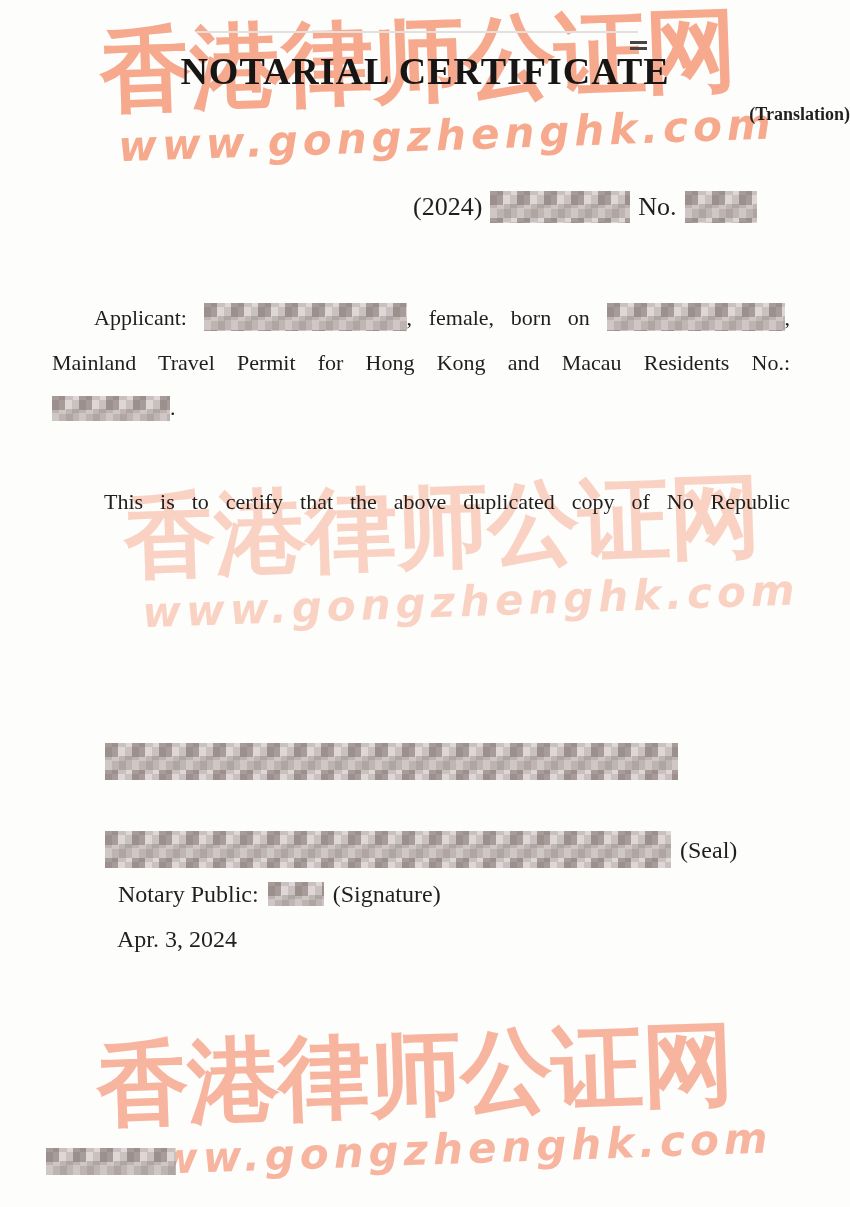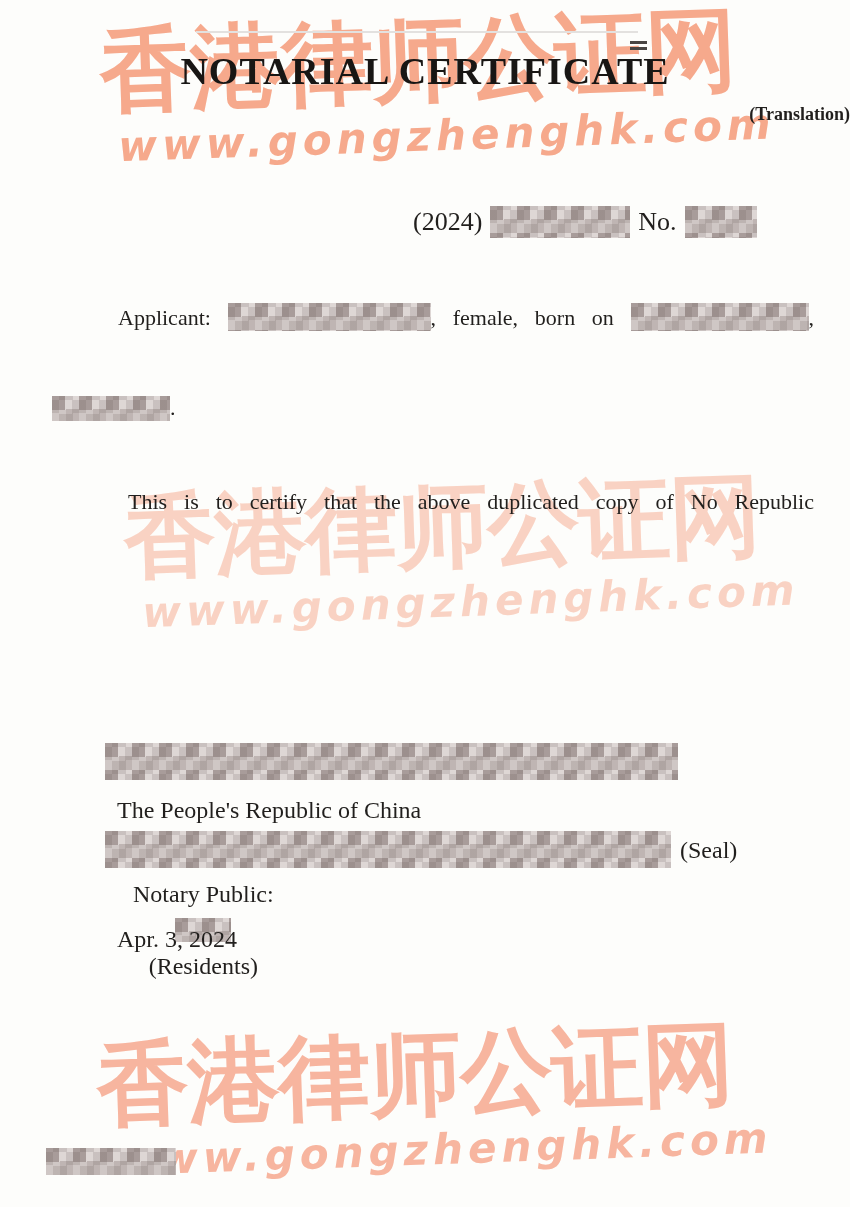--- a/index.html
+++ b/index.html
@@ -58,7 +58,7 @@
     text-align:right;font-size:18px;z-index:1;font-weight:bold;
   }
   .refline{
-    position:absolute;left:413px;top:206px;z-index:1;
+    position:absolute;left:413px;top:191px;z-index:1;
     display:flex;align-items:center;gap:8px;
     font-size:26px;
   }

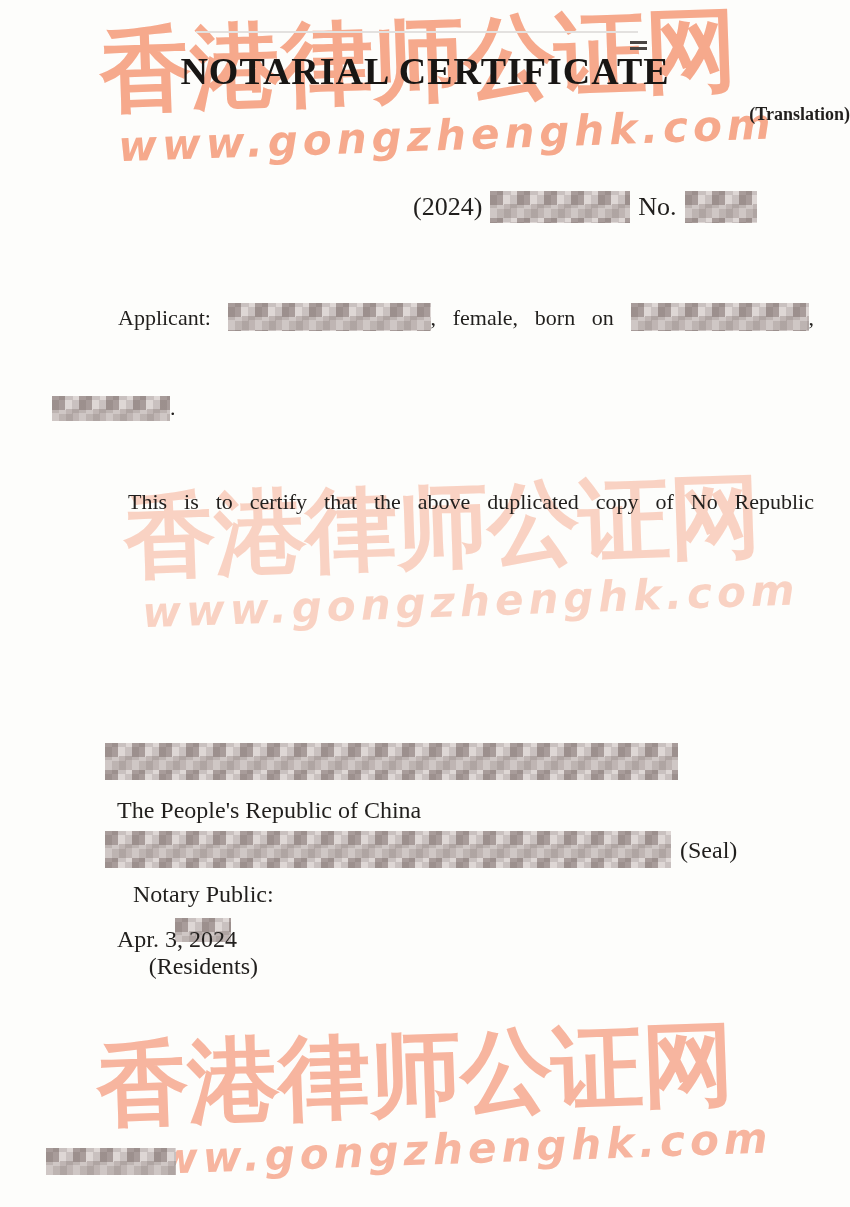--- a/index.html
+++ b/index.html
@@ -68,7 +68,7 @@
     word-spacing:1px;
     z-index:1;
   }
-  .just{text-align:justify;text-align-last:justify;margin-left:24px;}
+  .just{text-align:justify;text-align-last:justify;}
   .grp{white-space:nowrap;}
   .sig{position:absolute;font-size:24px;line-height:30px;z-index:1;}
   .row{display:flex;align-items:center;gap:9px;}

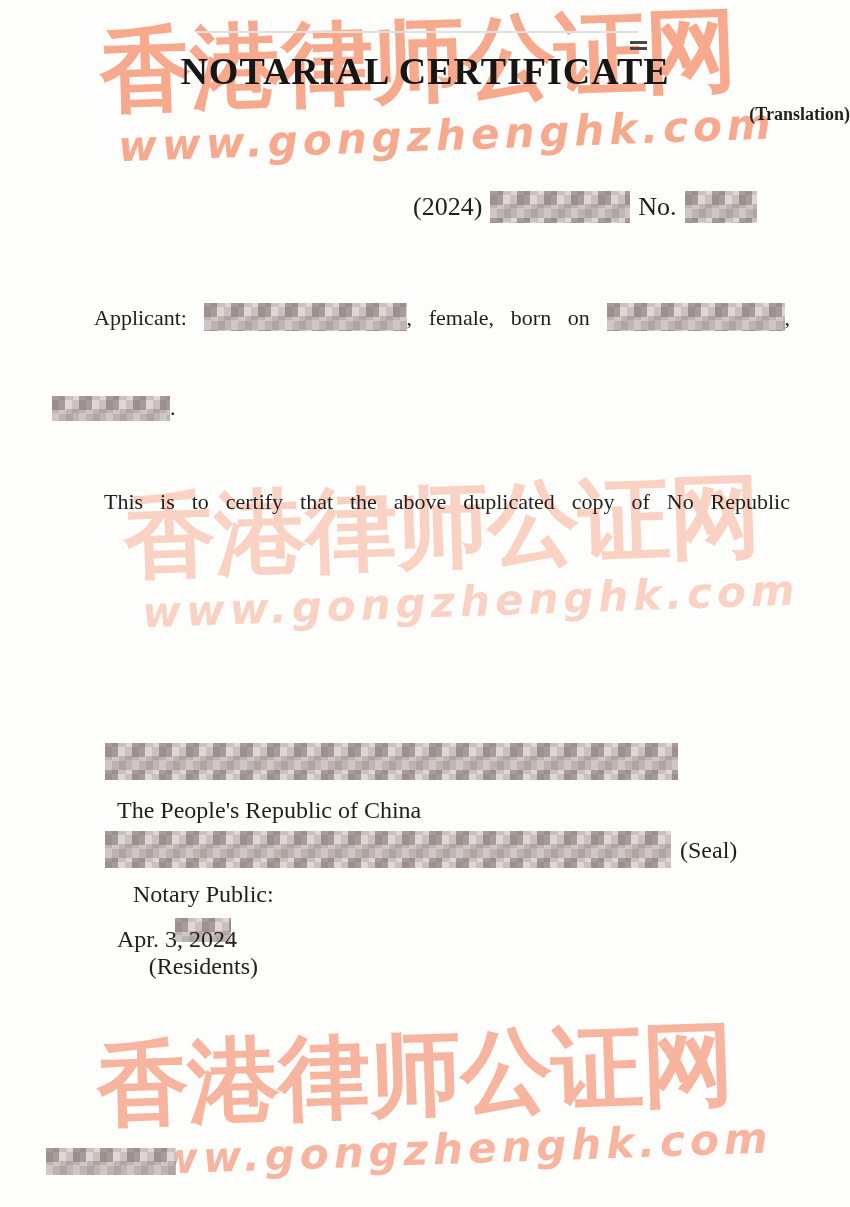--- a/index.html
+++ b/index.html
@@ -121,6 +121,9 @@
     <span class="grp"><span class="rd" style="width:203px;height:28px;"></span><span>, female, born on</span></span>
     <span class="grp"><span class="rd" style="width:178px;height:28px;"></span><span>,</span></span>
   </div>
+  <div class="ln just" style="top:346px;">
+    <span>Mainland Travel Permit for Hong Kong and Macau Residents No.:</span>
+  </div>
   <div class="ln" style="top:391px;">
     <span class="rd" style="width:118px;height:25px;"></span><span>.</span>
   </div>

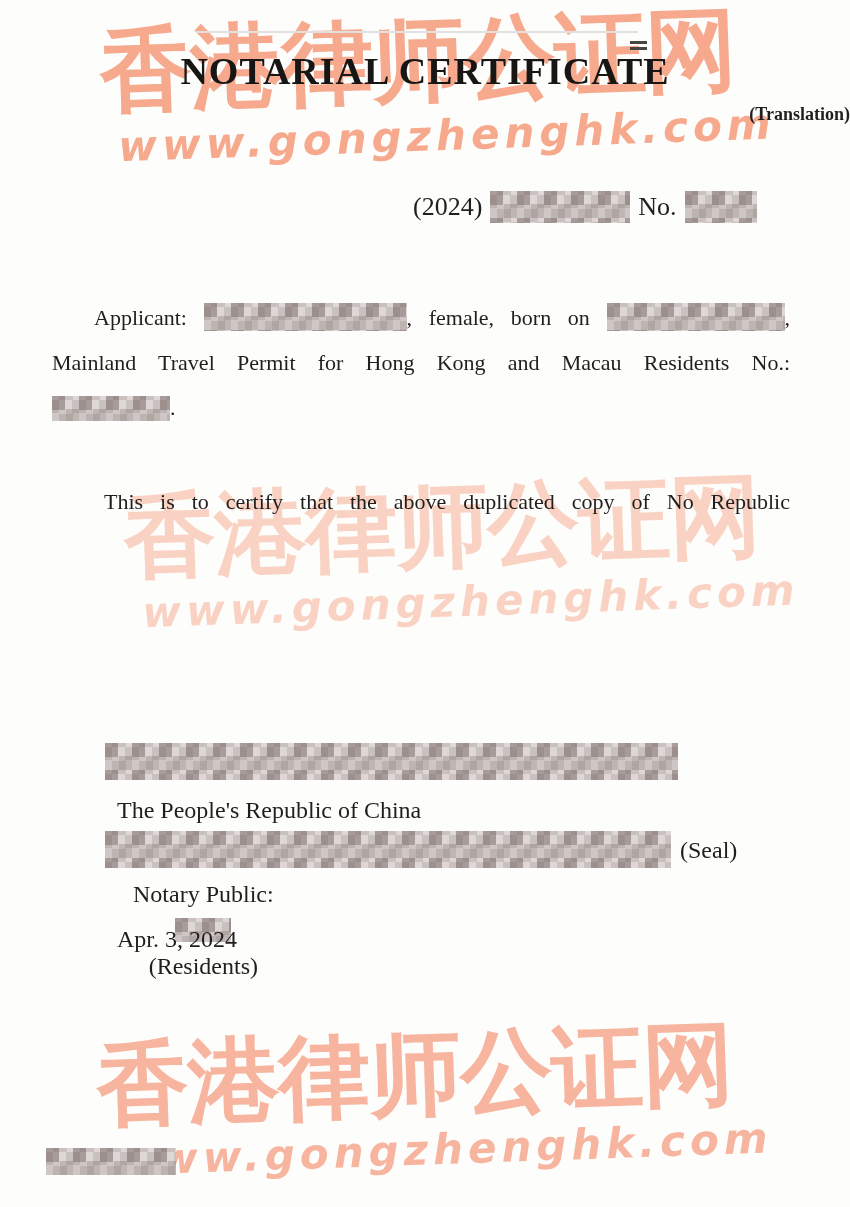--- a/index.html
+++ b/index.html
@@ -134,9 +134,6 @@
   </div>
 
   <span class="rd rd-abs" style="left:105px;top:743px;width:573px;height:37px;"></span>
-  <div class="sig" style="left:117px;top:795px;">
-    <span>The People's Republic of China</span>
-  </div>
   <div class="sig row" style="left:105px;top:831px;">
     <span class="rd" style="width:566px;height:37px;vertical-align:middle;"></span>
     <span>(Seal)</span>

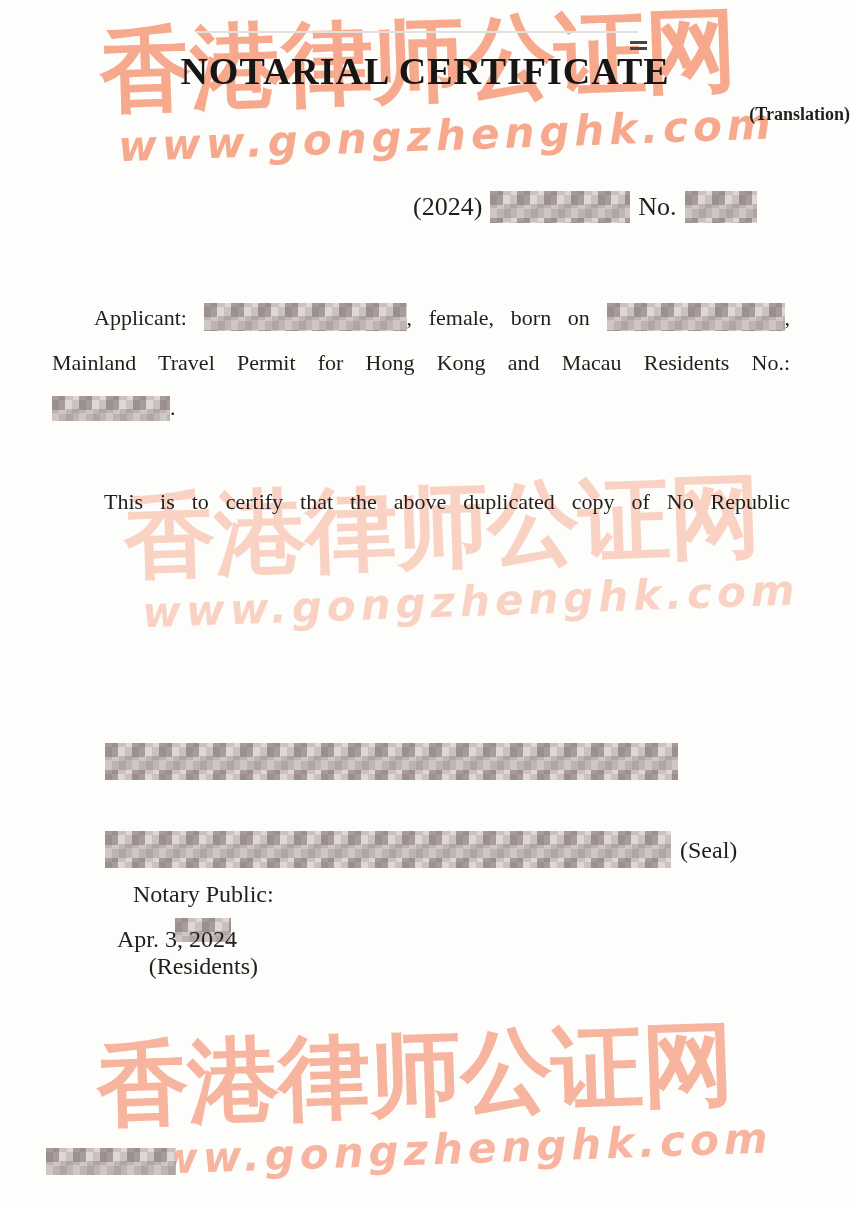--- a/index.html
+++ b/index.html
@@ -138,7 +138,7 @@
     <span class="rd" style="width:566px;height:37px;vertical-align:middle;"></span>
     <span>(Seal)</span>
   </div>
-  <div class="sig row" style="left:133px;top:879px;flex-direction:column;">
+  <div class="sig row" style="left:118px;top:879px;">
     <span>Notary Public:</span>
     <span class="rd" style="width:56px;height:24px;"></span>
     <span>(Residents)</span>

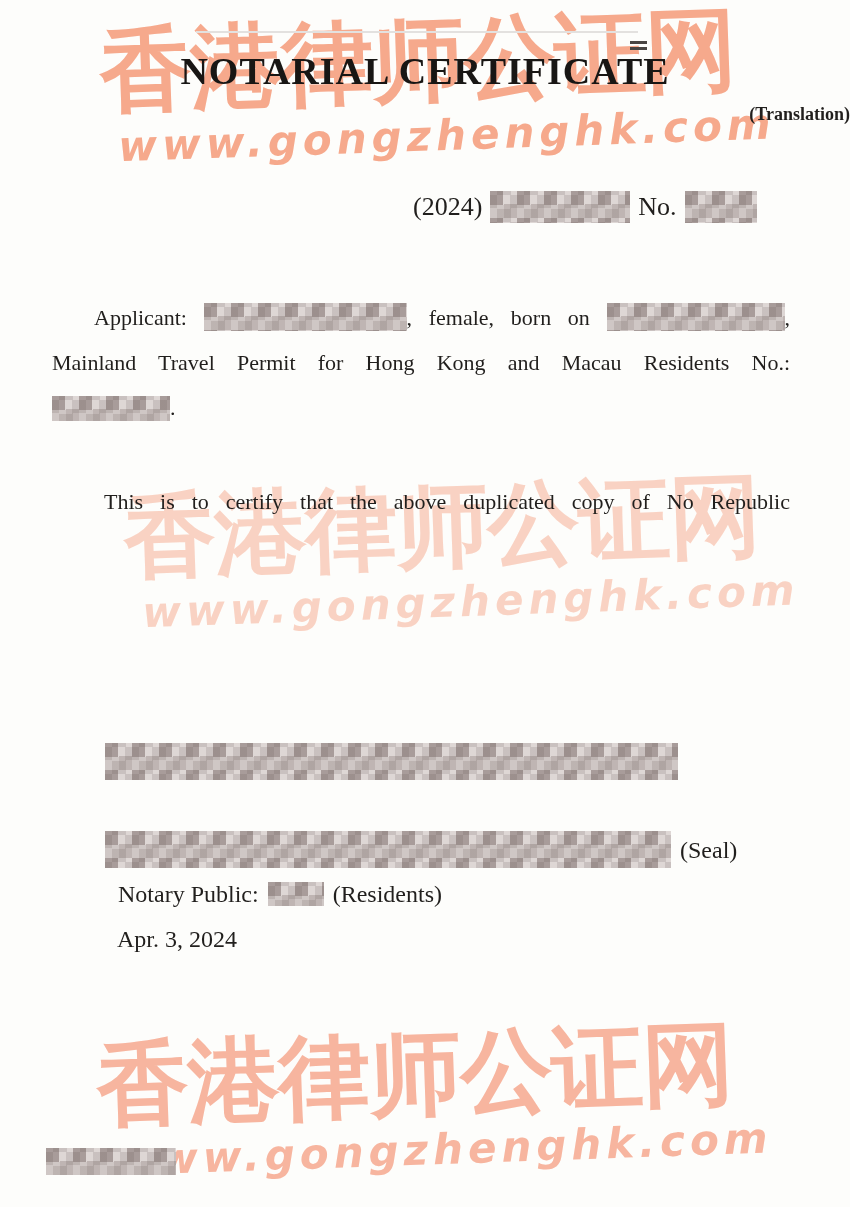--- a/index.html
+++ b/index.html
@@ -141,7 +141,7 @@
   <div class="sig row" style="left:118px;top:879px;">
     <span>Notary Public:</span>
     <span class="rd" style="width:56px;height:24px;"></span>
-    <span>(Residents)</span>
+    <span>(Signature)</span>
   </div>
   <div class="sig" style="left:117px;top:924px;">
     <span>Apr. 3, 2024</span>

